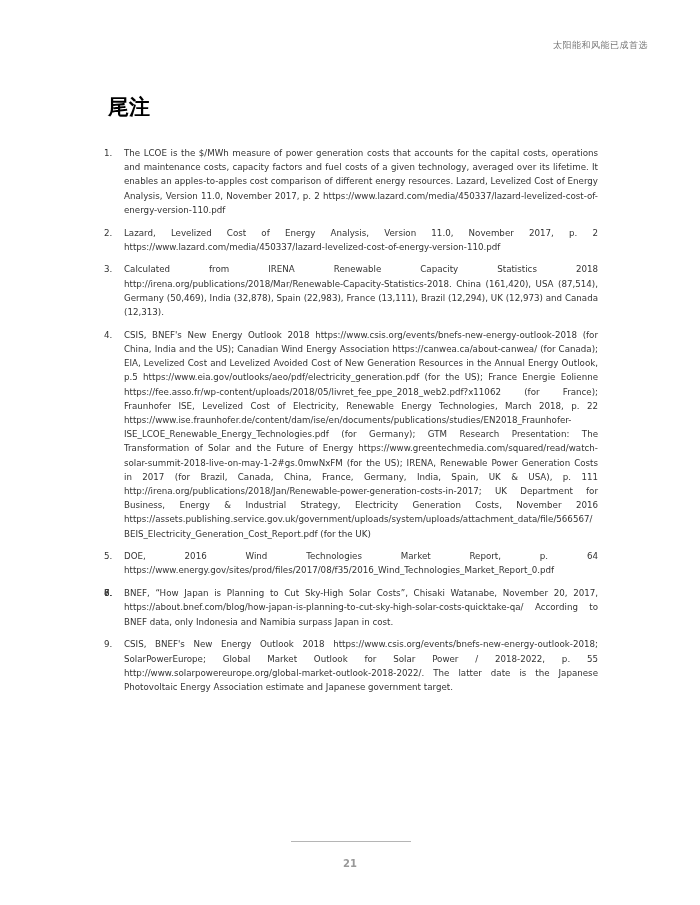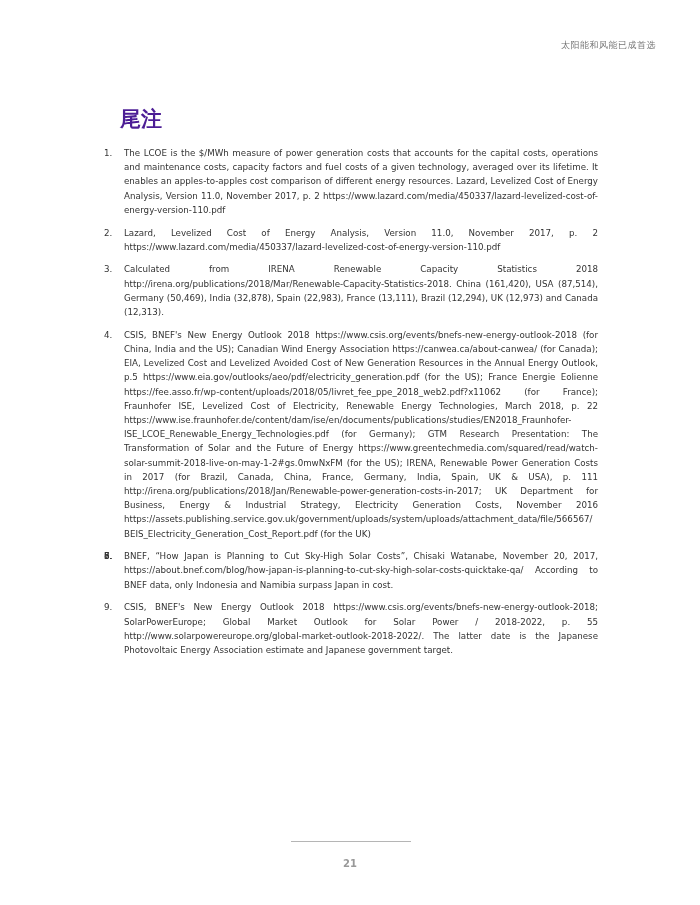--- a/index.html
+++ b/index.html
@@ -4,7 +4,7 @@
 <style>
   html, body { margin: 0; padding: 0; background: #ffffff; }
   body { width: 700px; height: 905px; position: relative; overflow: hidden; font-family: "DejaVu Sans", "Liberation Sans", sans-serif; color: #333333; }
-  .running-header { position: absolute; top: 39px; right: 44px; font-size: 9px; color: #777777; letter-spacing: 0.5px; }
+  .running-header { position: absolute; top: 39px; right: 52px; font-size: 9px; color: #777777; letter-spacing: 0.5px; }
   .page-title { position: absolute; top: 89px; left: 104px; font-size: 21px; font-weight: bold; color: #4c1d95; margin: 16px; }
   .notes { position: absolute; top: 146px; left: 104px; width: 494px; margin: 0; padding: 0; list-style: none; }
   .note { position: relative; padding-left: 20px; font-size: 8.7px; line-height: 14.2px; text-align: justify; margin-bottom: 8.5px; color: #333333; word-break: break-word; }

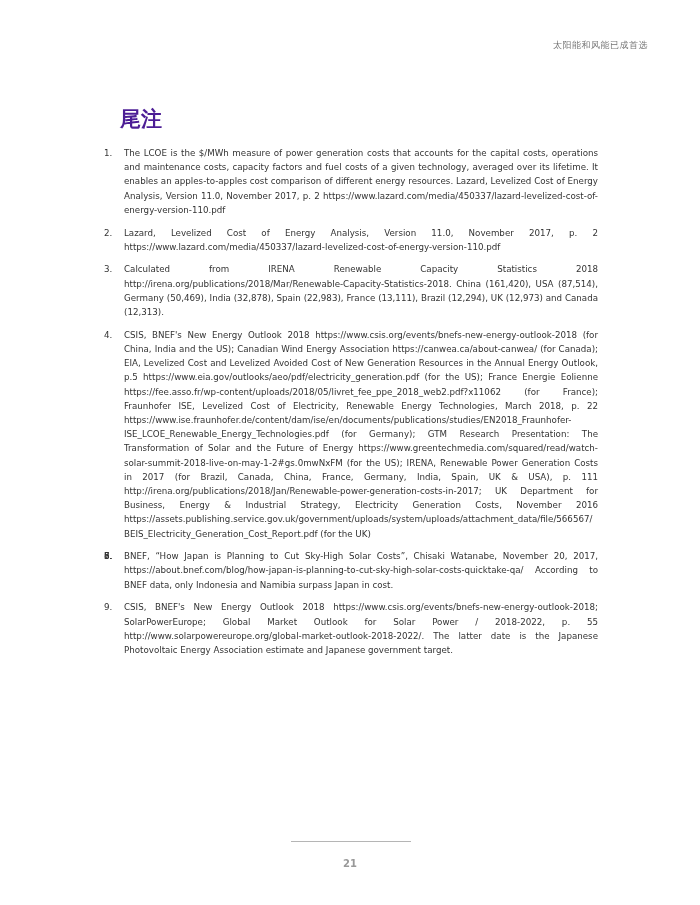--- a/index.html
+++ b/index.html
@@ -5,7 +5,7 @@
   html, body { margin: 0; padding: 0; background: #ffffff; }
   body { width: 700px; height: 905px; position: relative; overflow: hidden; font-family: "DejaVu Sans", "Liberation Sans", sans-serif; color: #333333; }
   .running-header { position: absolute; top: 39px; right: 52px; font-size: 9px; color: #777777; letter-spacing: 0.5px; }
-  .page-title { position: absolute; top: 89px; left: 104px; font-size: 21px; font-weight: bold; color: #4c1d95; margin: 16px; }
+  .page-title { position: absolute; top: 89px; left: 104px; font-size: 21px; font-weight: bold; color: #000000; margin: 4px; }
   .notes { position: absolute; top: 146px; left: 104px; width: 494px; margin: 0; padding: 0; list-style: none; }
   .note { position: relative; padding-left: 20px; font-size: 8.7px; line-height: 14.2px; text-align: justify; margin-bottom: 8.5px; color: #333333; word-break: break-word; }
   .note-num { position: absolute; left: 0; top: 0; }

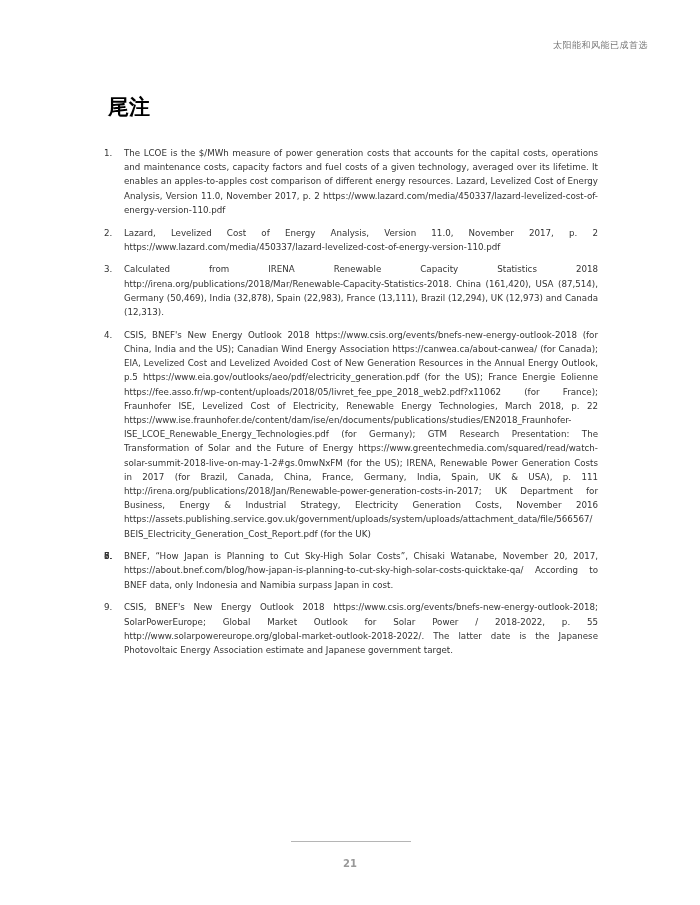--- a/index.html
+++ b/index.html
@@ -24,7 +24,7 @@
   <li class="note"><span class="note-num">2.</span><span>Lazard, Levelized Cost of Energy Analysis, Version 11.0, November 2017, p. 2 https://www.lazard.com/media/450337/lazard-levelized-cost-of-energy-version-110.pdf</span></li>
   <li class="note"><span class="note-num">3.</span><span>Calculated from IRENA Renewable Capacity Statistics 2018 http://irena.org/publications/2018/Mar/Renewable-Capacity-Statistics-2018. China (161,420), USA (87,514), Germany (50,469), India (32,878), Spain (22,983), France (13,111), Brazil (12,294), UK (12,973) and Canada (12,313).</span></li>
   <li class="note"><span class="note-num">4.</span><span>CSIS, BNEF's New Energy Outlook 2018 https://www.csis.org/events/bnefs-new-energy-outlook-2018 (for China, India and the US); Canadian Wind Energy Association https://canwea.ca/about-canwea/ (for Canada); EIA, Levelized Cost and Levelized Avoided Cost of New Generation Resources in the Annual Energy Outlook, p.5 https://www.eia.gov/outlooks/aeo/pdf/electricity_generation.pdf (for the US); France Energie Eolienne https://fee.asso.fr/wp-content/uploads/2018/05/livret_fee_ppe_2018_web2.pdf?x11062 (for France); Fraunhofer ISE, Levelized Cost of Electricity, Renewable Energy Technologies, March 2018, p. 22 https://www.ise.fraunhofer.de/content/dam/ise/en/documents/publications/studies/EN2018_Fraunhofer-ISE_LCOE_Renewable_Energy_Technologies.pdf (for Germany); GTM Research Presentation: The Transformation of Solar and the Future of Energy https://www.greentechmedia.com/squared/read/watch-solar-summit-2018-live-on-may-1-2#gs.0mwNxFM (for the US); IRENA, Renewable Power Generation Costs in 2017 (for Brazil, Canada, China, France, Germany, India, Spain, UK &amp; USA), p. 111 http://irena.org/publications/2018/Jan/Renewable-power-generation-costs-in-2017; UK Department for Business, Energy &amp; Industrial Strategy, Electricity Generation Costs, November 2016 https://assets.publishing.service.gov.uk/government/uploads/system/uploads/attachment_data/file/566567/BEIS_Electricity_Generation_Cost_Report.pdf (for the UK)</span></li>
-  <li class="note"><span class="note-num">5.</span></li>
+  <li class="note"><span class="note-num">5.</span><span>DOE, 2016 Wind Technologies Market Report, p. 64 https://www.energy.gov/sites/prod/files/2017/08/f35/2016_Wind_Technologies_Market_Report_0.pdf</span></li>
   <li class="note"><span class="note-num">6.</span></li>
   <li class="note"><span class="note-num">7.</span></li>
   <li class="note"><span class="note-num">8.</span><span>BNEF, “How Japan is Planning to Cut Sky-High Solar Costs”, Chisaki Watanabe, November 20, 2017, https://about.bnef.com/blog/how-japan-is-planning-to-cut-sky-high-solar-costs-quicktake-qa/ According to BNEF data, only Indonesia and Namibia surpass Japan in cost.</span></li>

